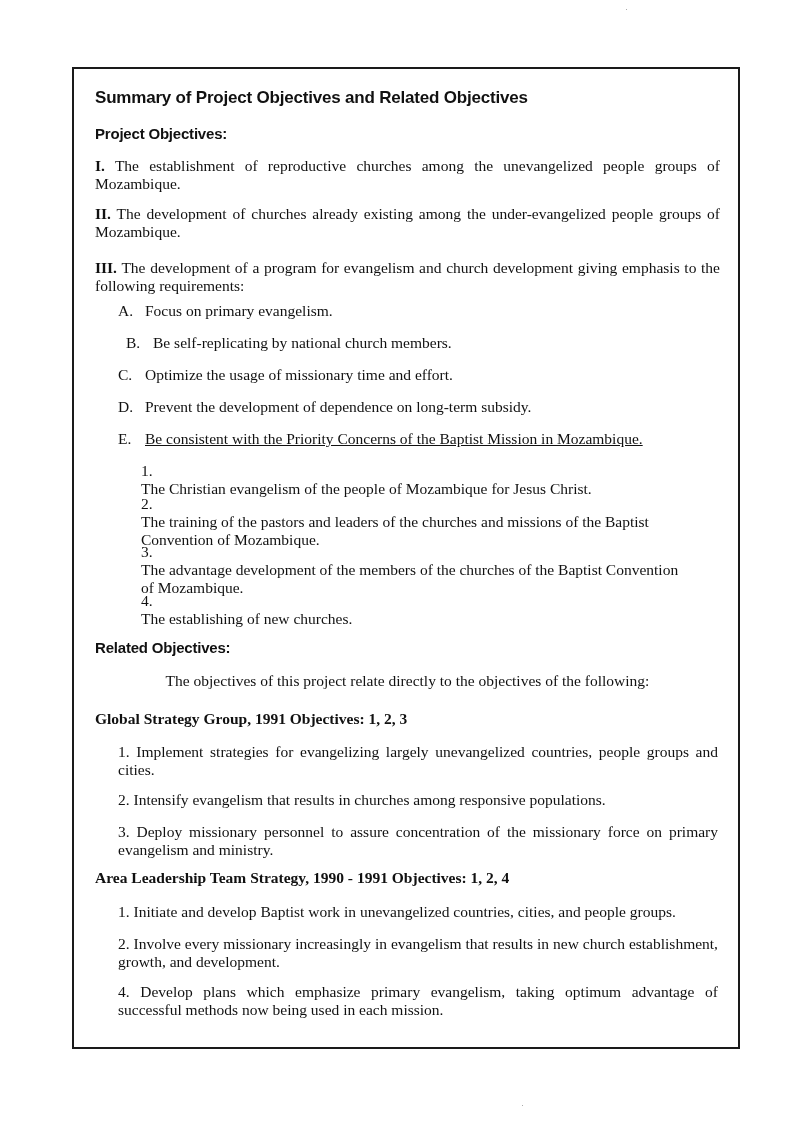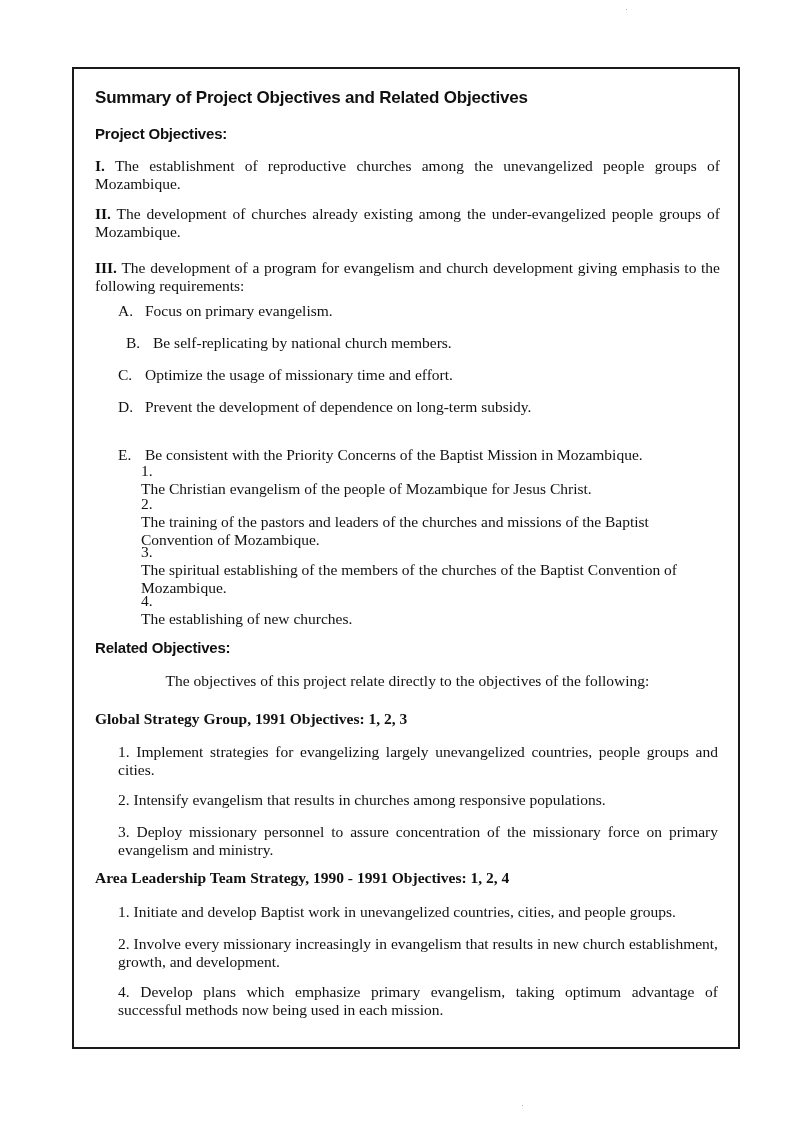--- a/index.html
+++ b/index.html
@@ -44,7 +44,7 @@
 <p class="abs serif alpha" style="top:334px;margin-left:8px;"><span class="n">B.</span><span>Be self-replicating by national church members.</span></p>
 <p class="abs serif alpha" style="top:366px;"><span class="n">C.</span><span>Optimize the usage of missionary time and effort.</span></p>
 <p class="abs serif alpha" style="top:398px;"><span class="n">D.</span><span>Prevent the development of dependence on long-term subsidy.</span></p>
-<p class="abs serif alpha" style="top:446px;"><span class="n">E.</span><span>Be consistent with the Priority Concerns of the Baptist Mission in Mozambique.</span></p>
+<p class="abs serif alpha" style="top:430px;text-decoration:underline;"><span class="n">E.</span><span>Be consistent with the Priority Concerns of the Baptist Mission in Mozambique.</span></p>
 
 <p class="abs serif num" style="top:462px;"><span class="n">1.</span><span class="t">The Christian evangelism of the people of Mozambique for Jesus Christ.</span></p>
 <p class="abs serif num" style="top:495px;"><span class="n">2.</span><span class="t">The training of the pastors and leaders of the churches and missions of the Baptist Convention of Mozambique.</span></p>

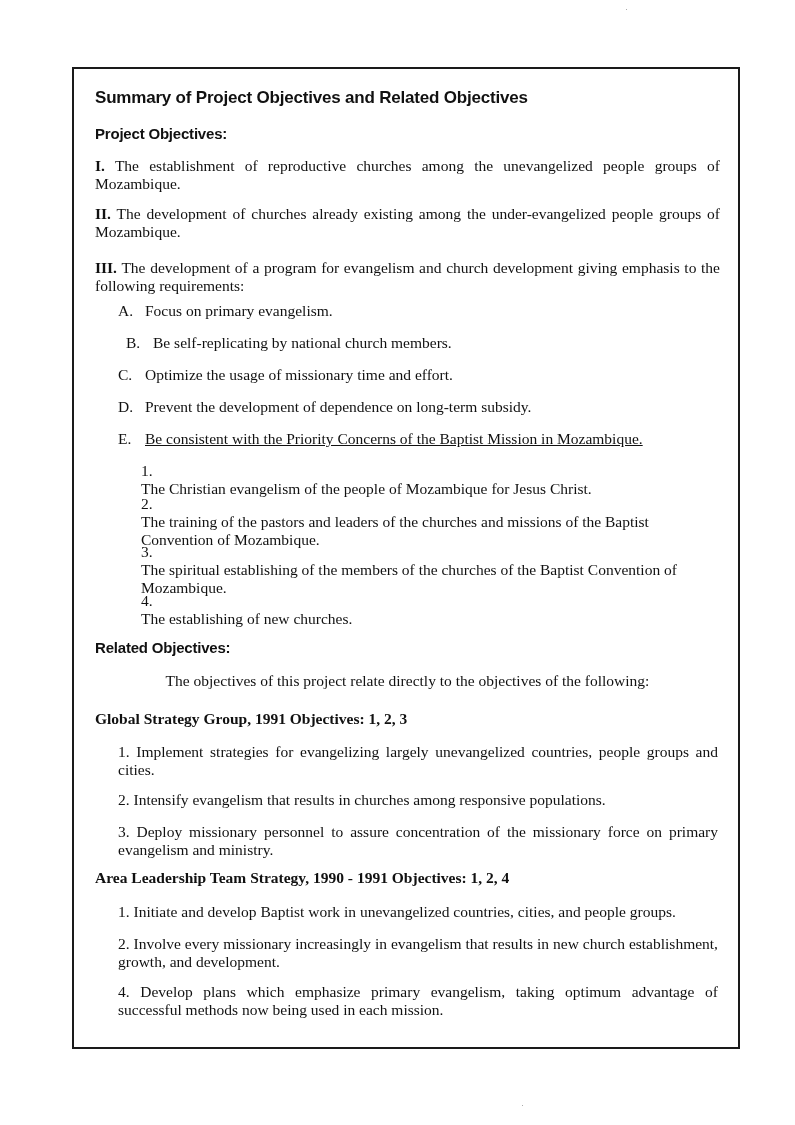--- a/index.html
+++ b/index.html
@@ -48,7 +48,7 @@
 
 <p class="abs serif num" style="top:462px;"><span class="n">1.</span><span class="t">The Christian evangelism of the people of Mozambique for Jesus Christ.</span></p>
 <p class="abs serif num" style="top:495px;"><span class="n">2.</span><span class="t">The training of the pastors and leaders of the churches and missions of the Baptist Convention of Mozambique.</span></p>
-<p class="abs serif num" style="top:543px;"><span class="n">3.</span><span class="t">The spiritual establishing of the members of the churches of the Baptist Convention of Mozambique.</span></p>
+<p class="abs serif num" style="top:543px;"><span class="n">3.</span><span class="t">The advantage development of the members of the churches of the Baptist Convention of Mozambique.</span></p>
 <p class="abs serif num" style="top:592px;"><span class="n">4.</span><span class="t">The establishing of new churches.</span></p>
 
 <h2 class="abs sans h2" style="left:95px; top:639px;">Related Objectives:</h2>

